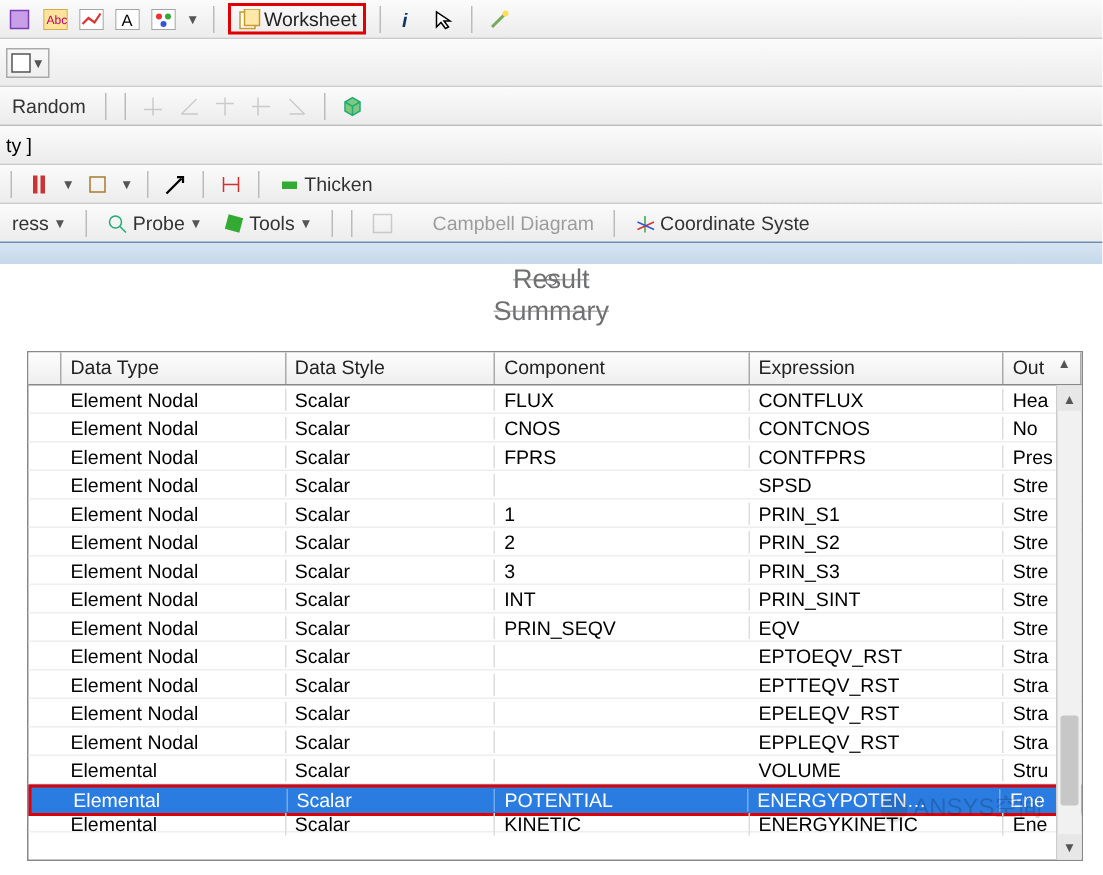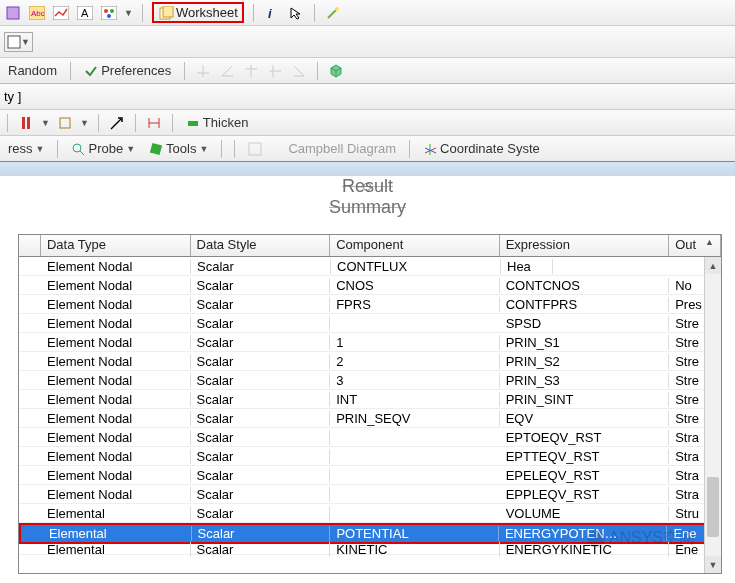--- a/index.html
+++ b/index.html
@@ -121,12 +121,6 @@
       <span class="txt">Random</span>
     </span>
   <span class="sep"></span>
-  <span class="btn">
-    <svg width="14" height="14">
-        <path d="M2 7 L6 11 L12 3" fill="none" stroke="#3a8a3a" stroke-width="2"></path>
-      </svg>
-    <span class="txt">Preferences</span>
-  </span>
   <span class="sep"></span>
   <span class="tb-icon disabled">
       <svg width="16" height="16">

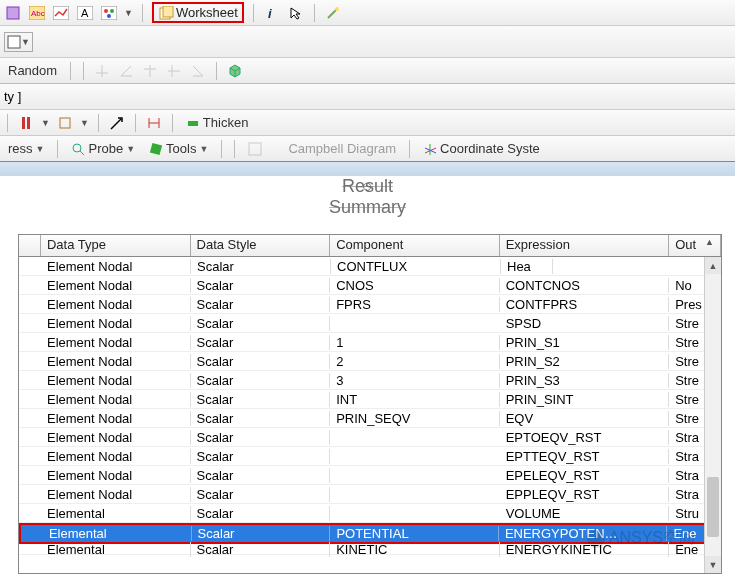--- a/index.html
+++ b/index.html
@@ -267,6 +267,7 @@
         <div class="td th0"></div>
         <div class="td c1">Element Nodal</div>
         <div class="td c2">Scalar</div>
+        <div class="td c3">FLUX</div>
         <div class="td c4">CONTFLUX</div>
         <div class="td c5">Hea</div>
       </div>

